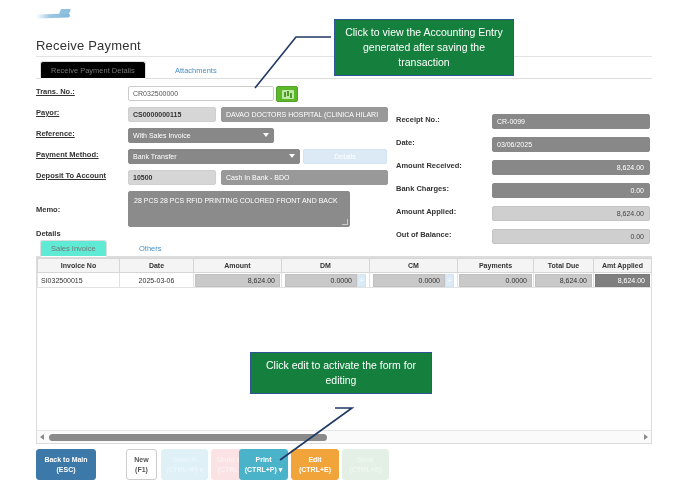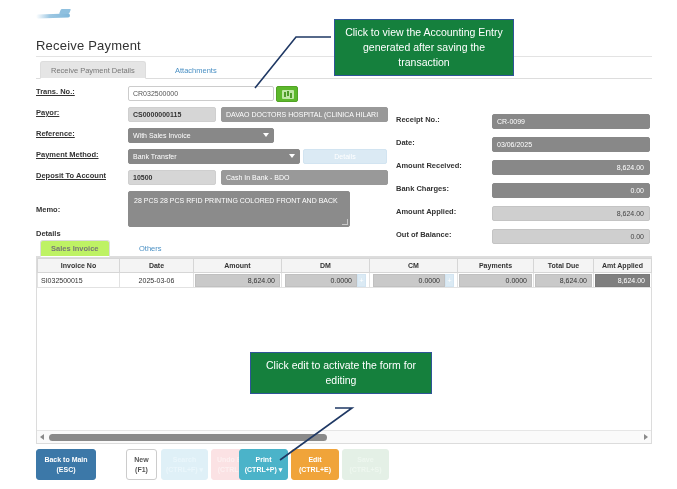--- a/index.html
+++ b/index.html
@@ -47,7 +47,7 @@
     white-space: nowrap; cursor: pointer;
   }
   .tab.active {
-    color: #777; background: #e5e5e5;
+    color: #777; background: #000000;
     border: 1px solid #ddd; border-bottom: 1px solid #fff;
   }
   .tab-0 { left: 4px; }

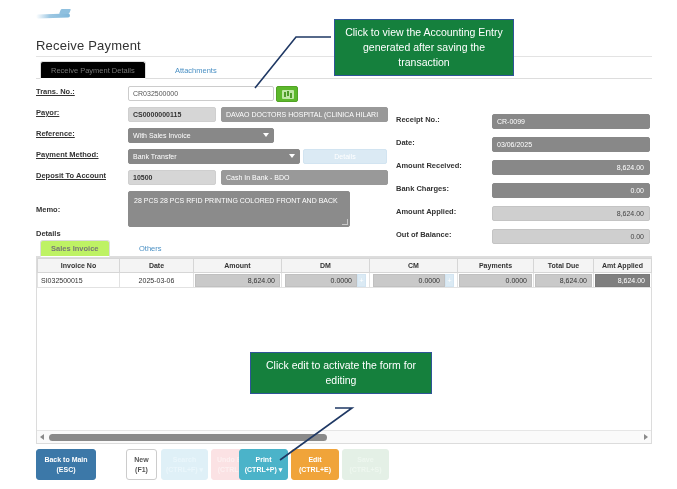--- a/index.html
+++ b/index.html
@@ -144,7 +144,7 @@
     font-size: 7.5px; color: #4a90c4; padding: 0 10px; cursor: pointer;
     border: 1px solid transparent; border-radius: 3px 3px 0 0; white-space: nowrap;
   }
-  .dtab.active { color: #777; background: #bef264; border: 1px solid #ddd; border-bottom: 1px solid #fff; font-weight: bold; }
+  .dtab.active { color: #777; background: #5eead4; border: 1px solid #ddd; border-bottom: 1px solid #fff; }
   .dtab-0 { left: 4px; }
   .dtab-1 { left: 70px; padding-left: 32px; }
 

